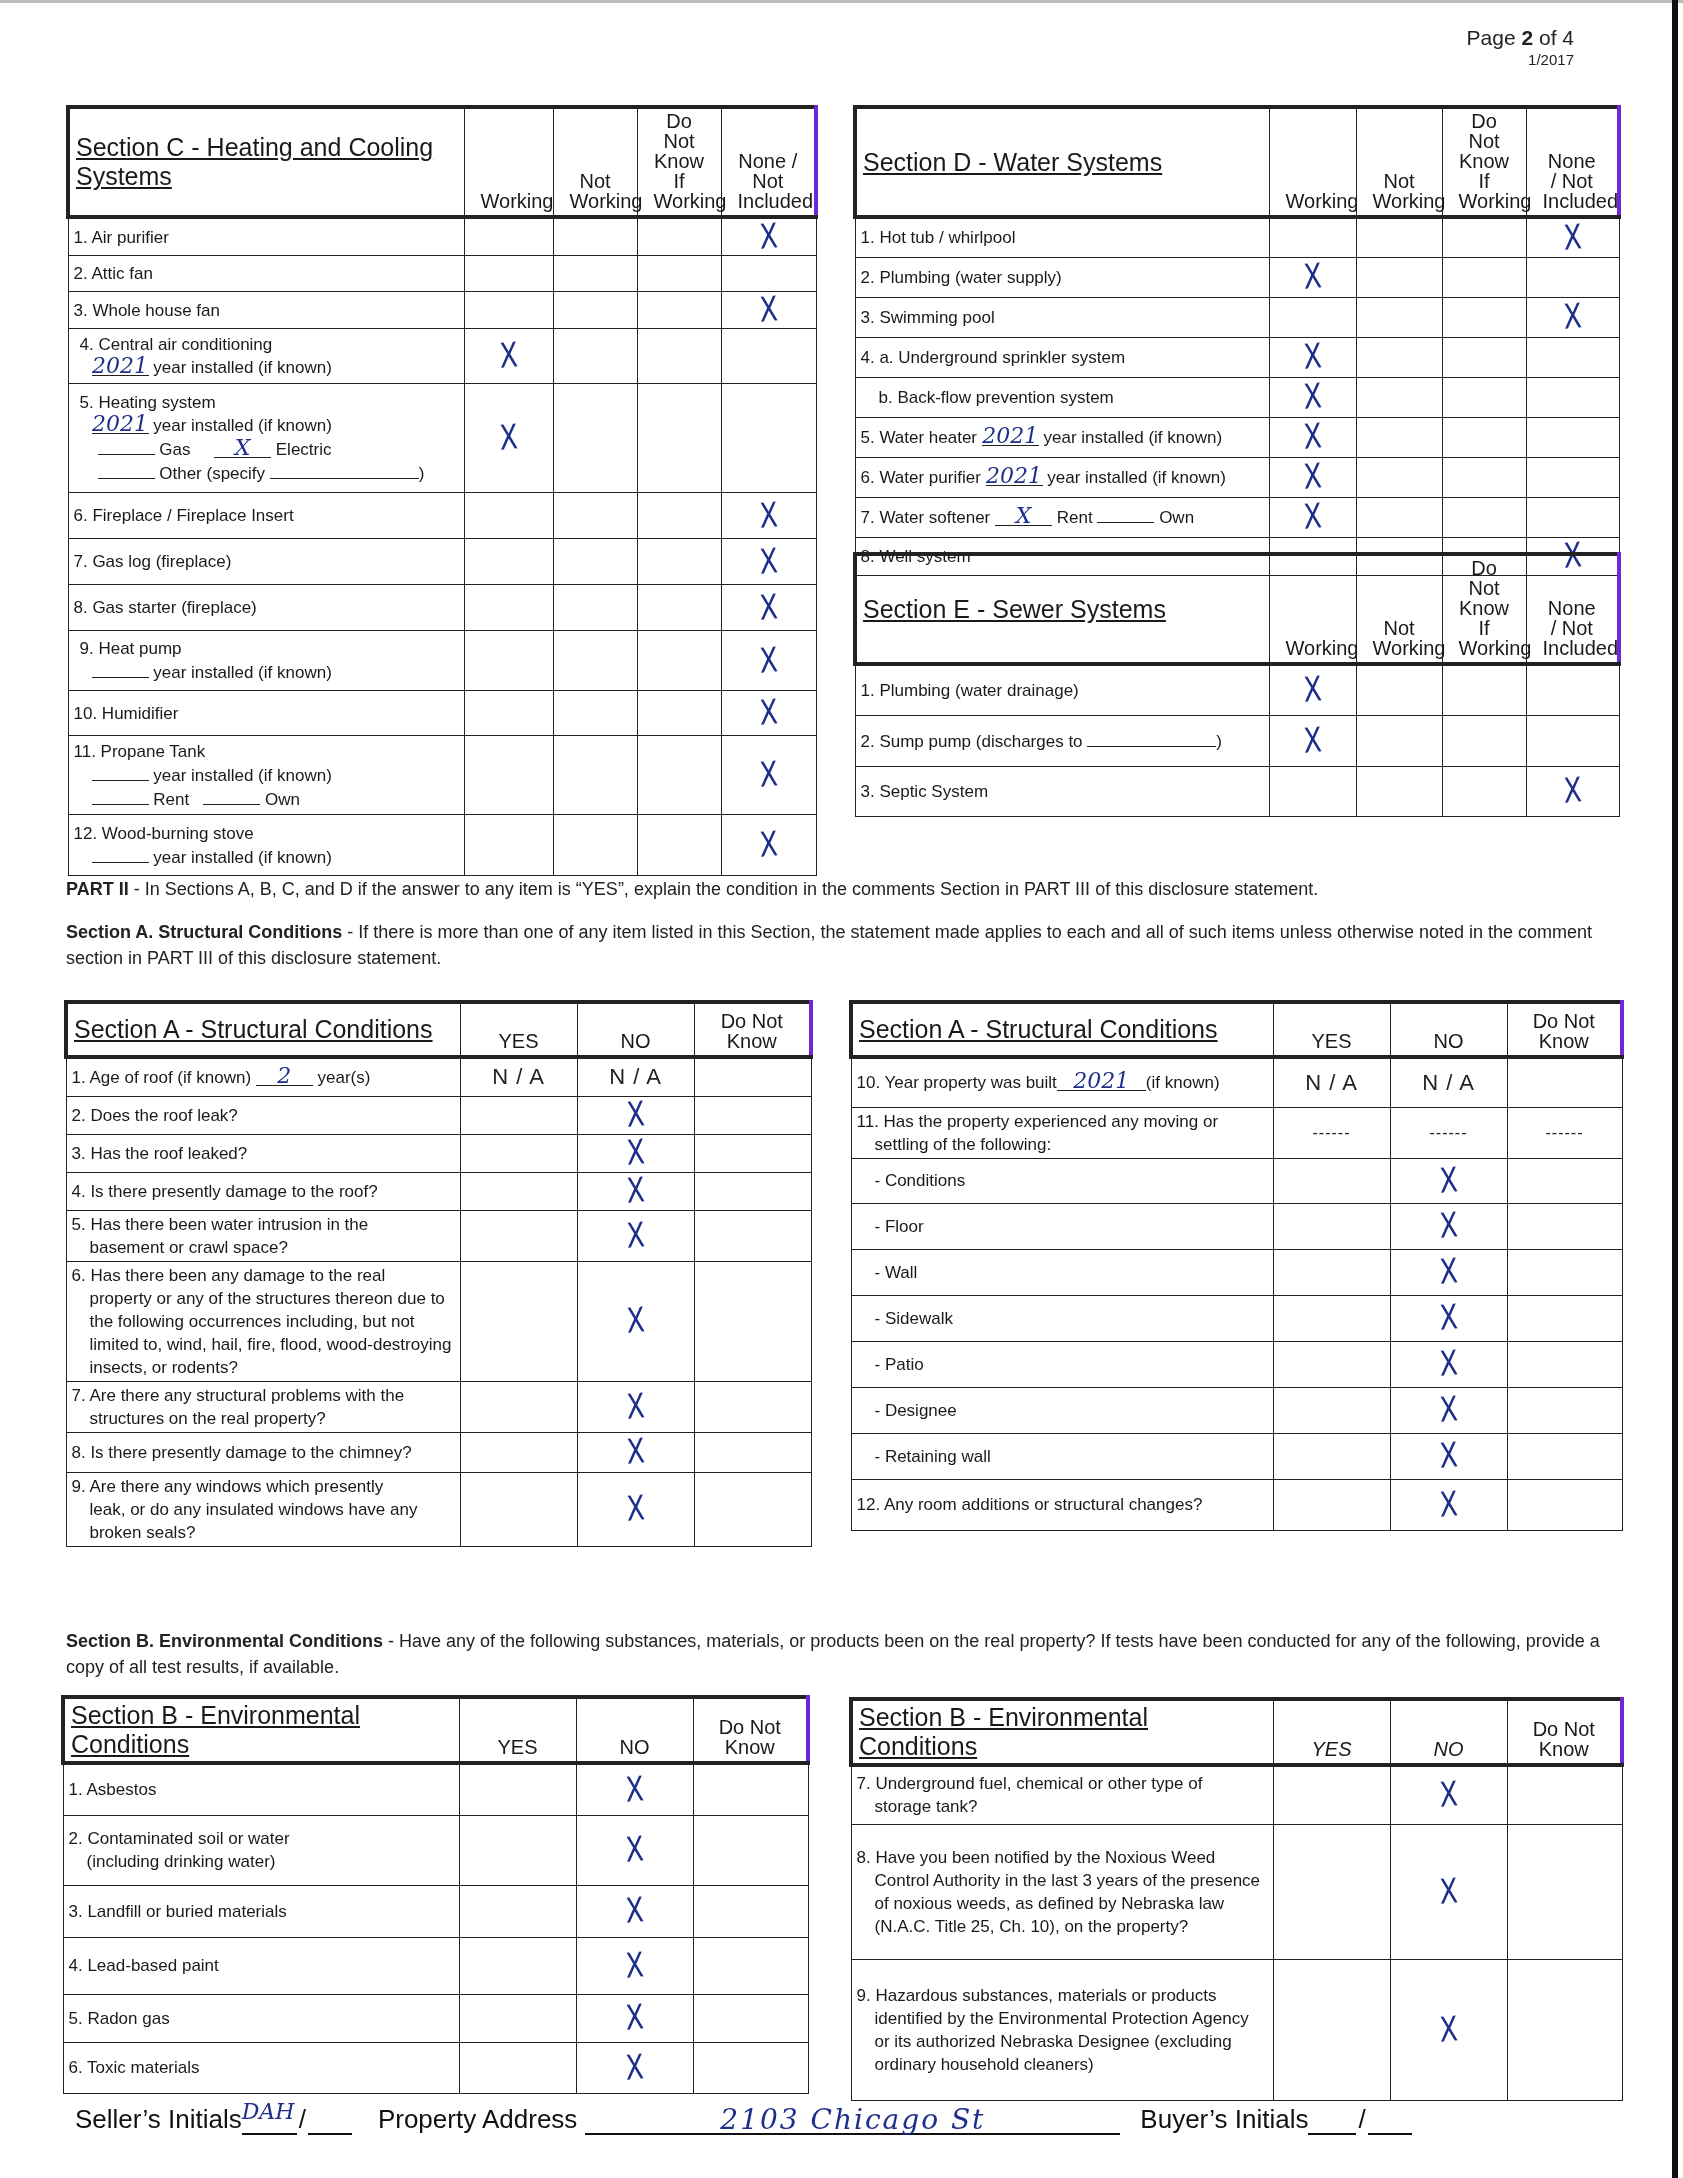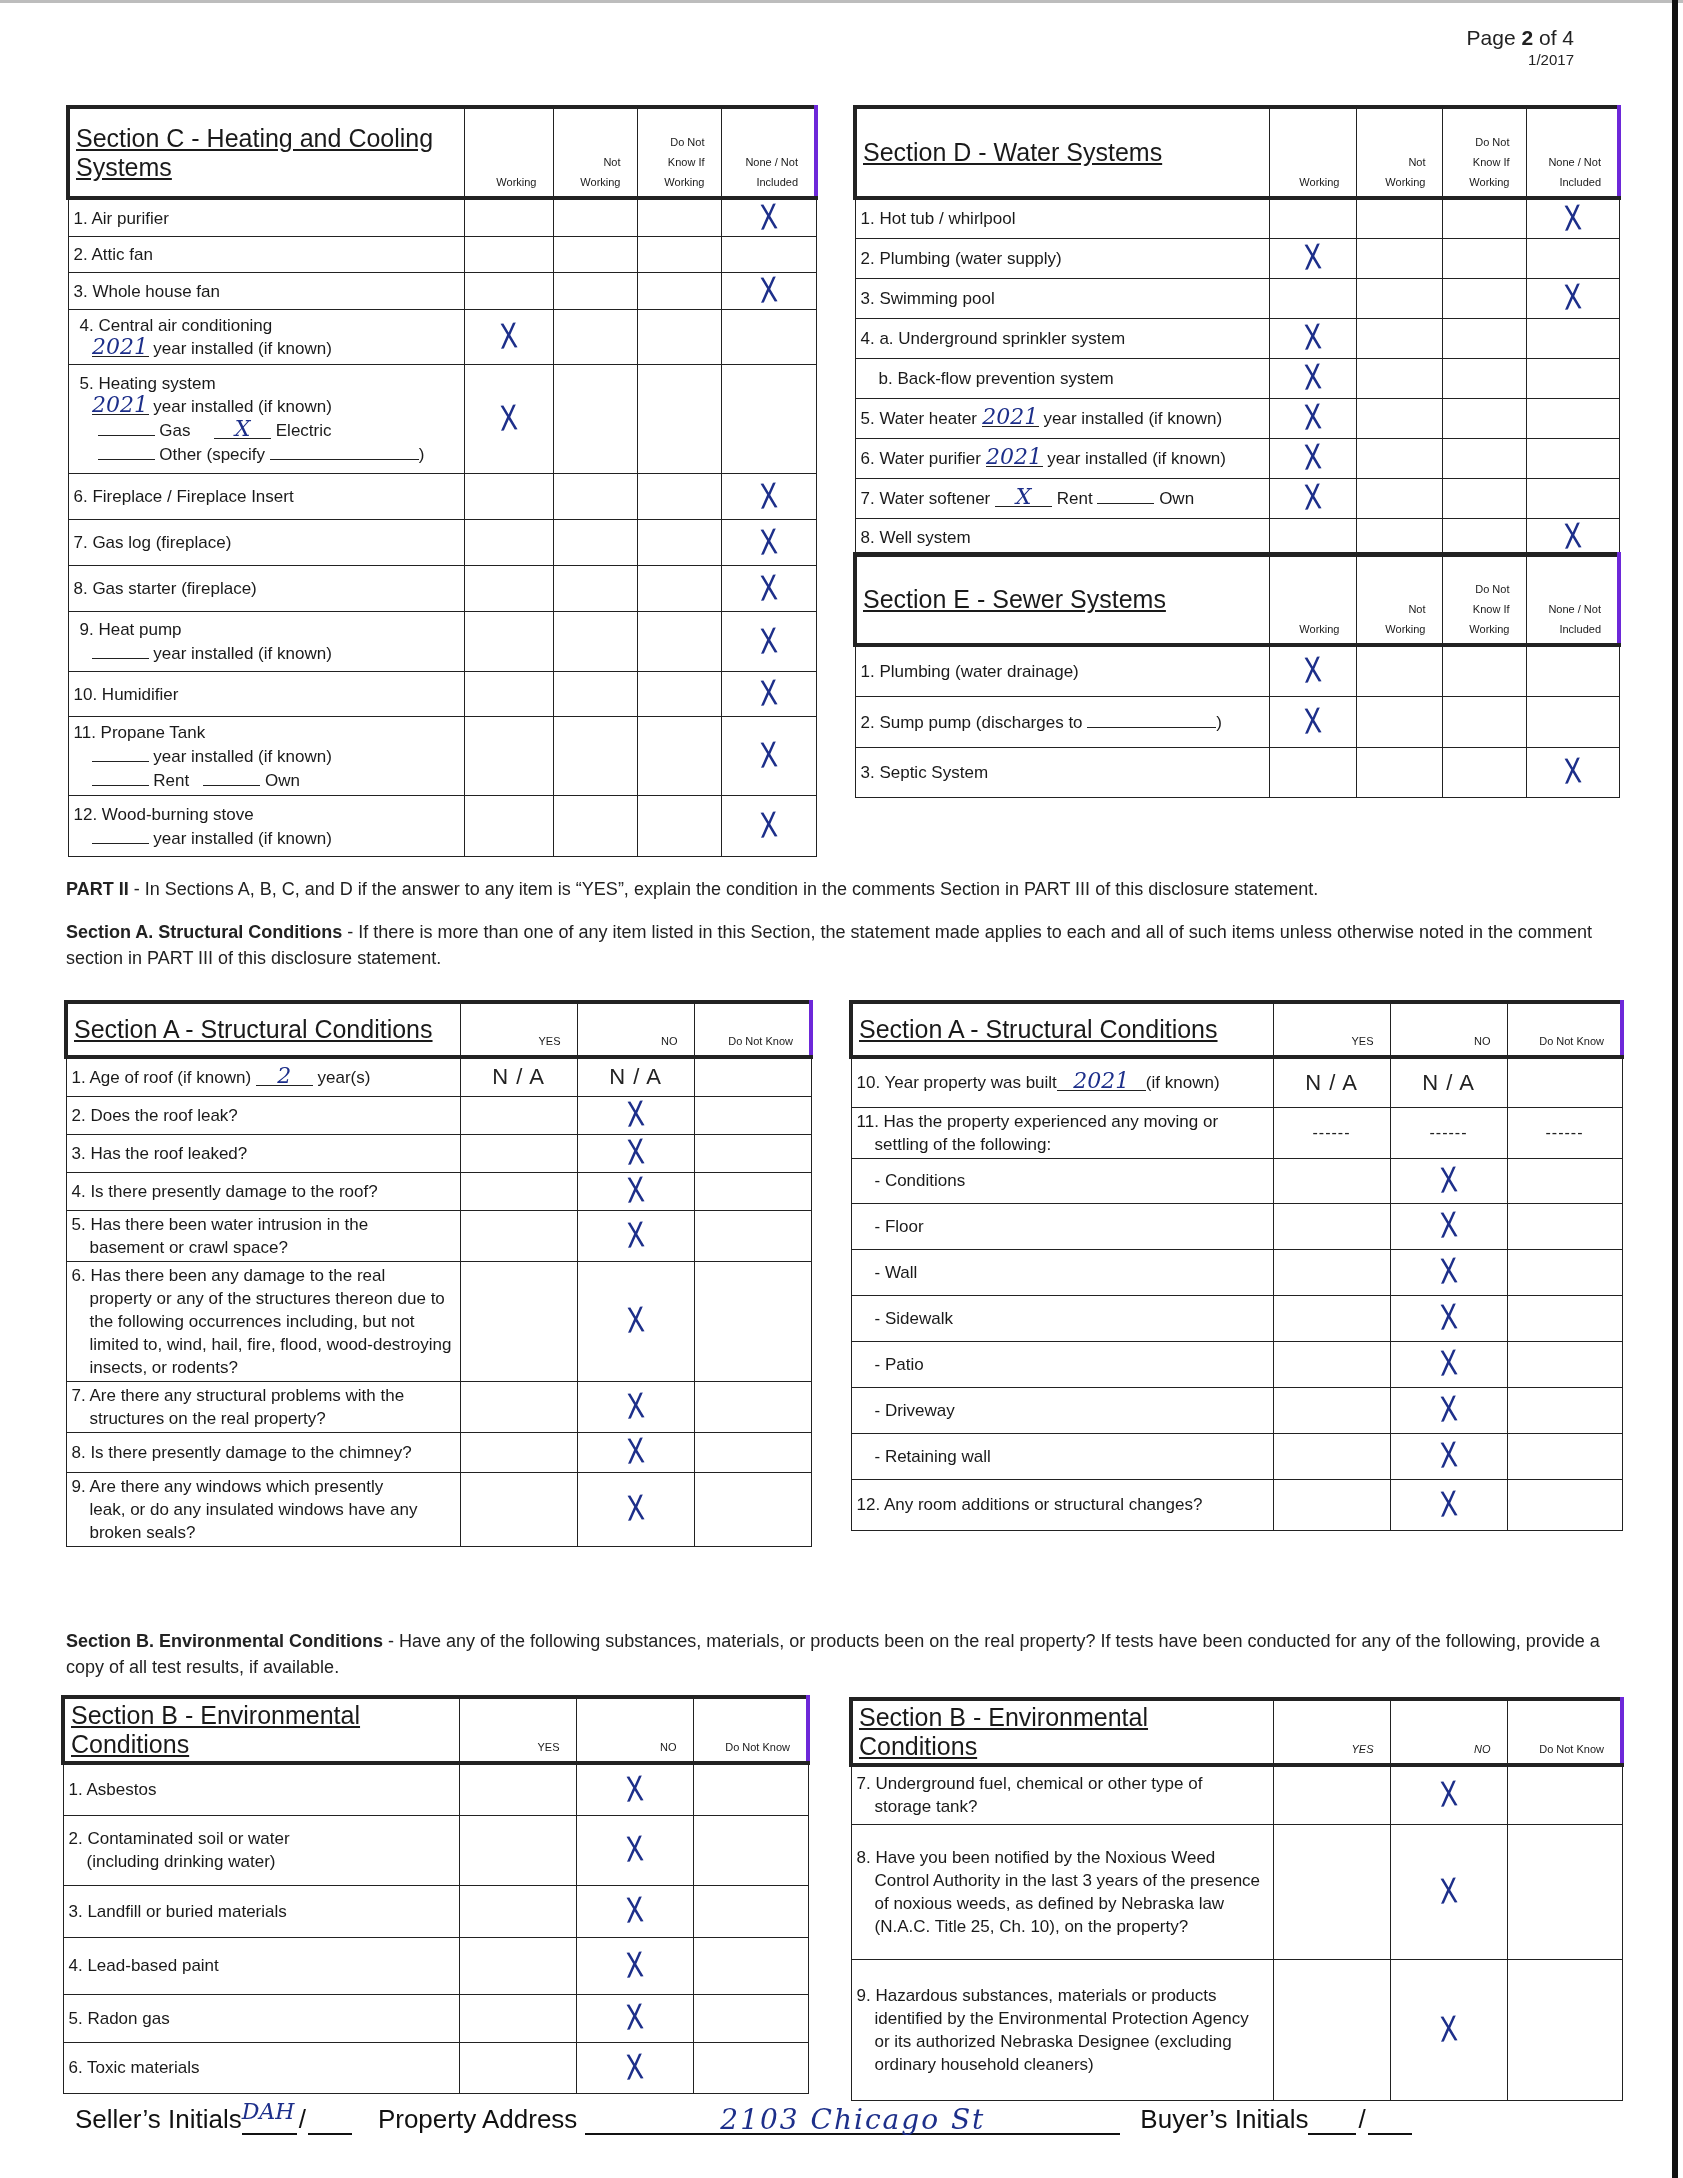--- a/index.html
+++ b/index.html
@@ -17,7 +17,7 @@
   table.frm thead th:first-child { border-left: 4px solid #222; }
   table.frm thead th:last-child { border-right: 4px solid #6d28d9; }
   table.frm th.title { text-align: left; vertical-align: middle; font-size: 25px; text-decoration: underline; padding-left: 6px; }
-  table.frm th.col { text-align: right; vertical-align: bottom; font-size: 11px; line-height: 20px; padding: 2px 16px 4px; }
+  table.frm th.col { text-align: center; vertical-align: bottom; font-size: 20px; line-height: 20px; padding: 2px 16px 4px; }
   table.frm td.item { text-align: left; line-height: 23px; }
   table.frm td.mk { text-align: center; position: relative; }
   .x { font-family: "DejaVu Sans", sans-serif; color: #1d2f8a; font-size: 34px; line-height: 30px; display: inline-block; transform: scaleX(0.78) rotate(-4deg); }

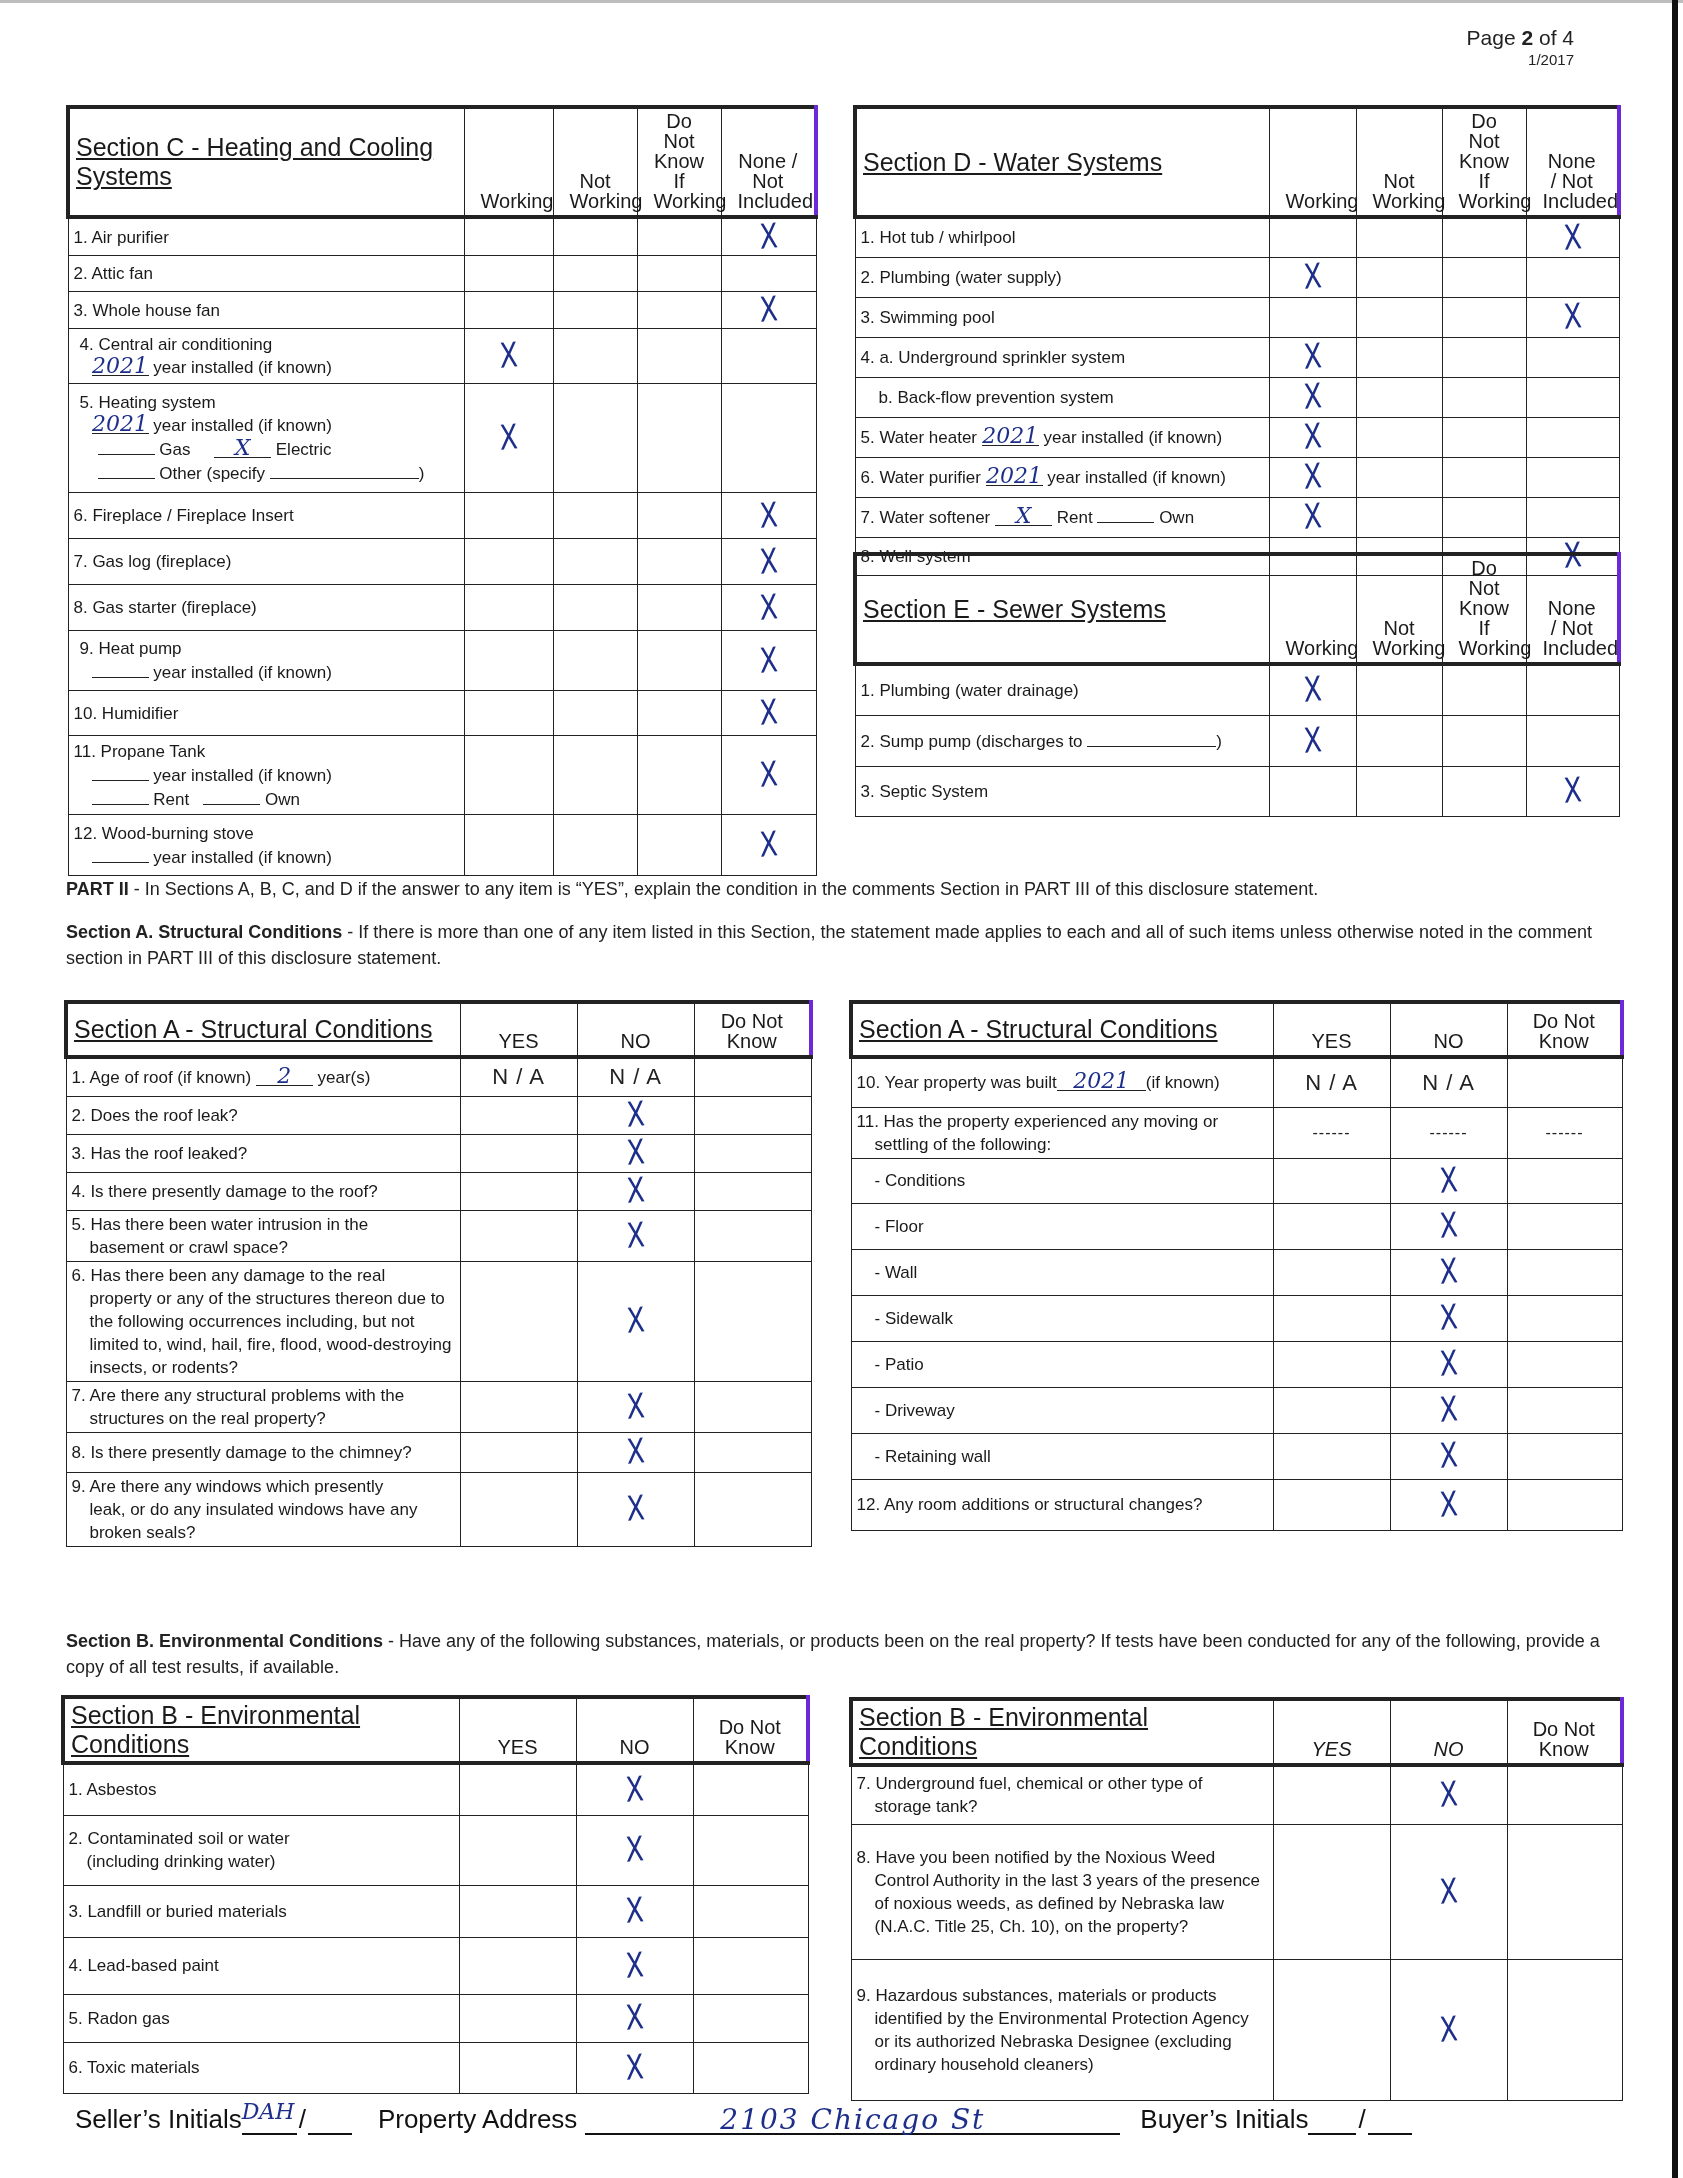--- a/index.html
+++ b/index.html
@@ -442,7 +442,7 @@
       </tr>
     <tr style="height:46px">
         <td class="item">
-          <span class="ind">- Driveway</span>
+          <span class="ind">- Designee</span>
         </td>
         <td class="mk"></td>
         <td class="mk"><span class="x">X</span></td>

